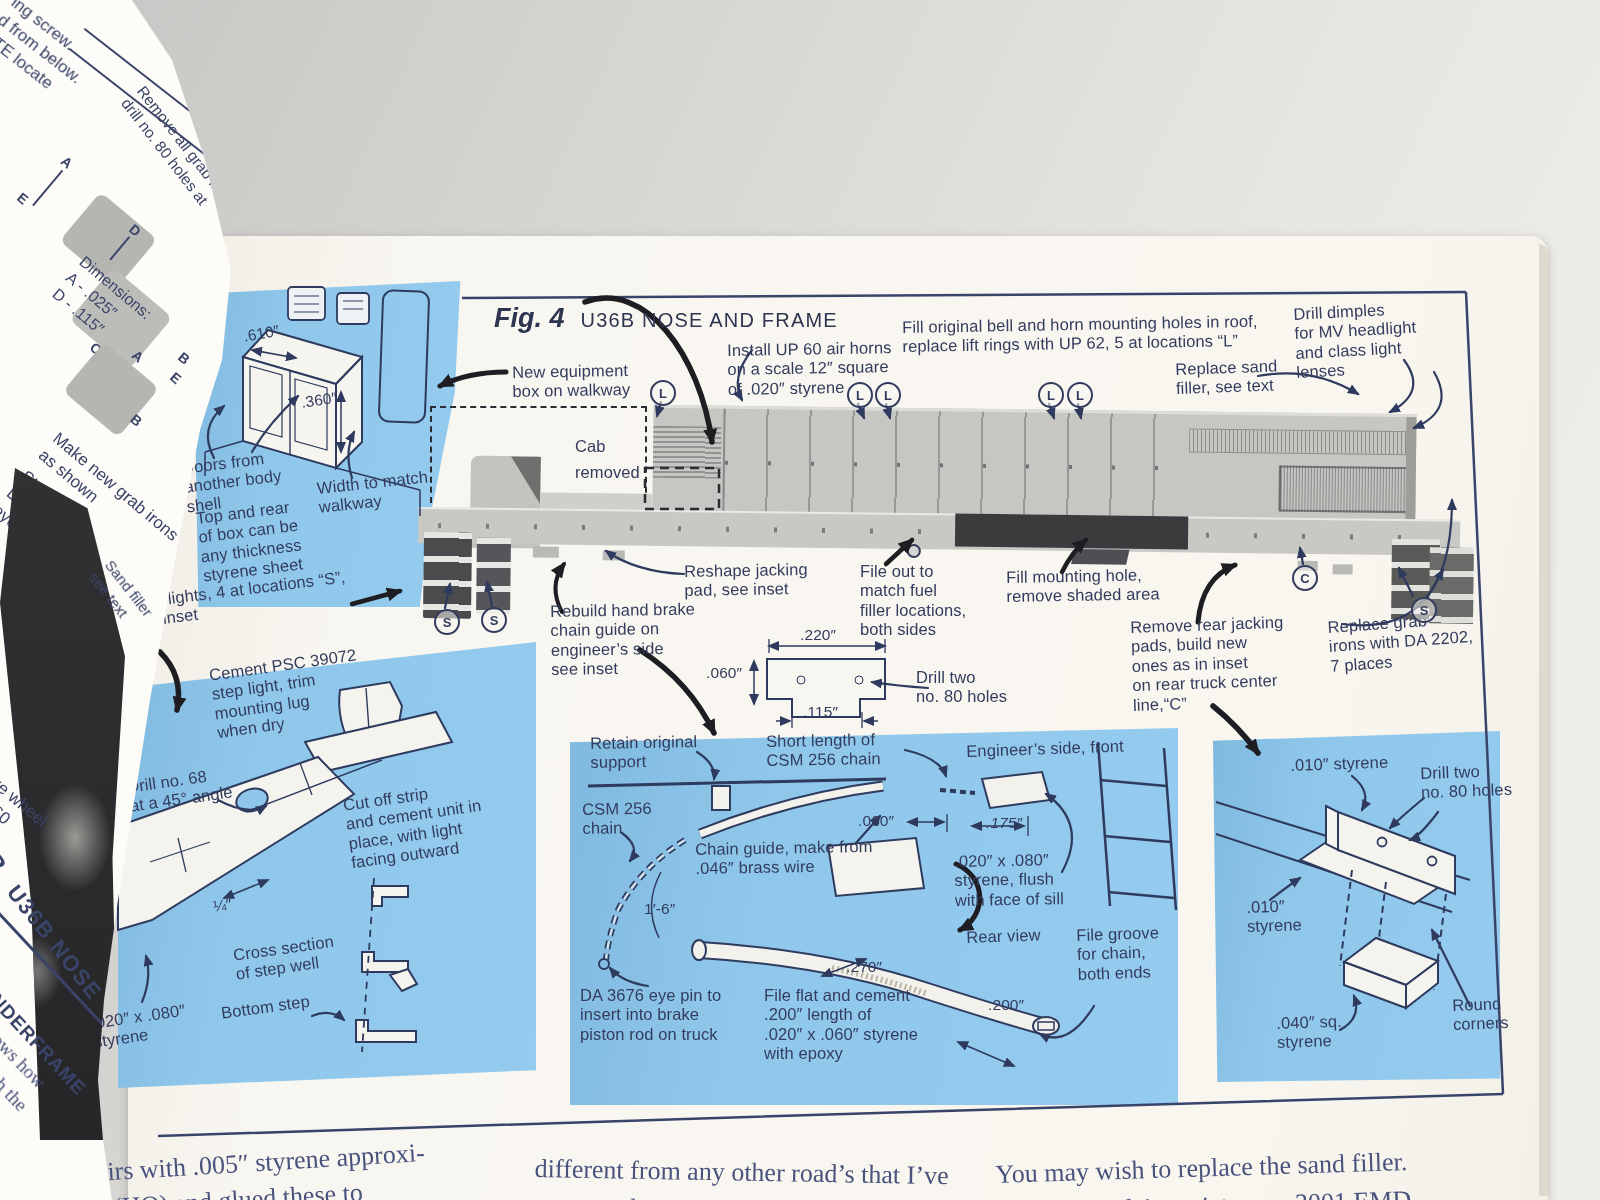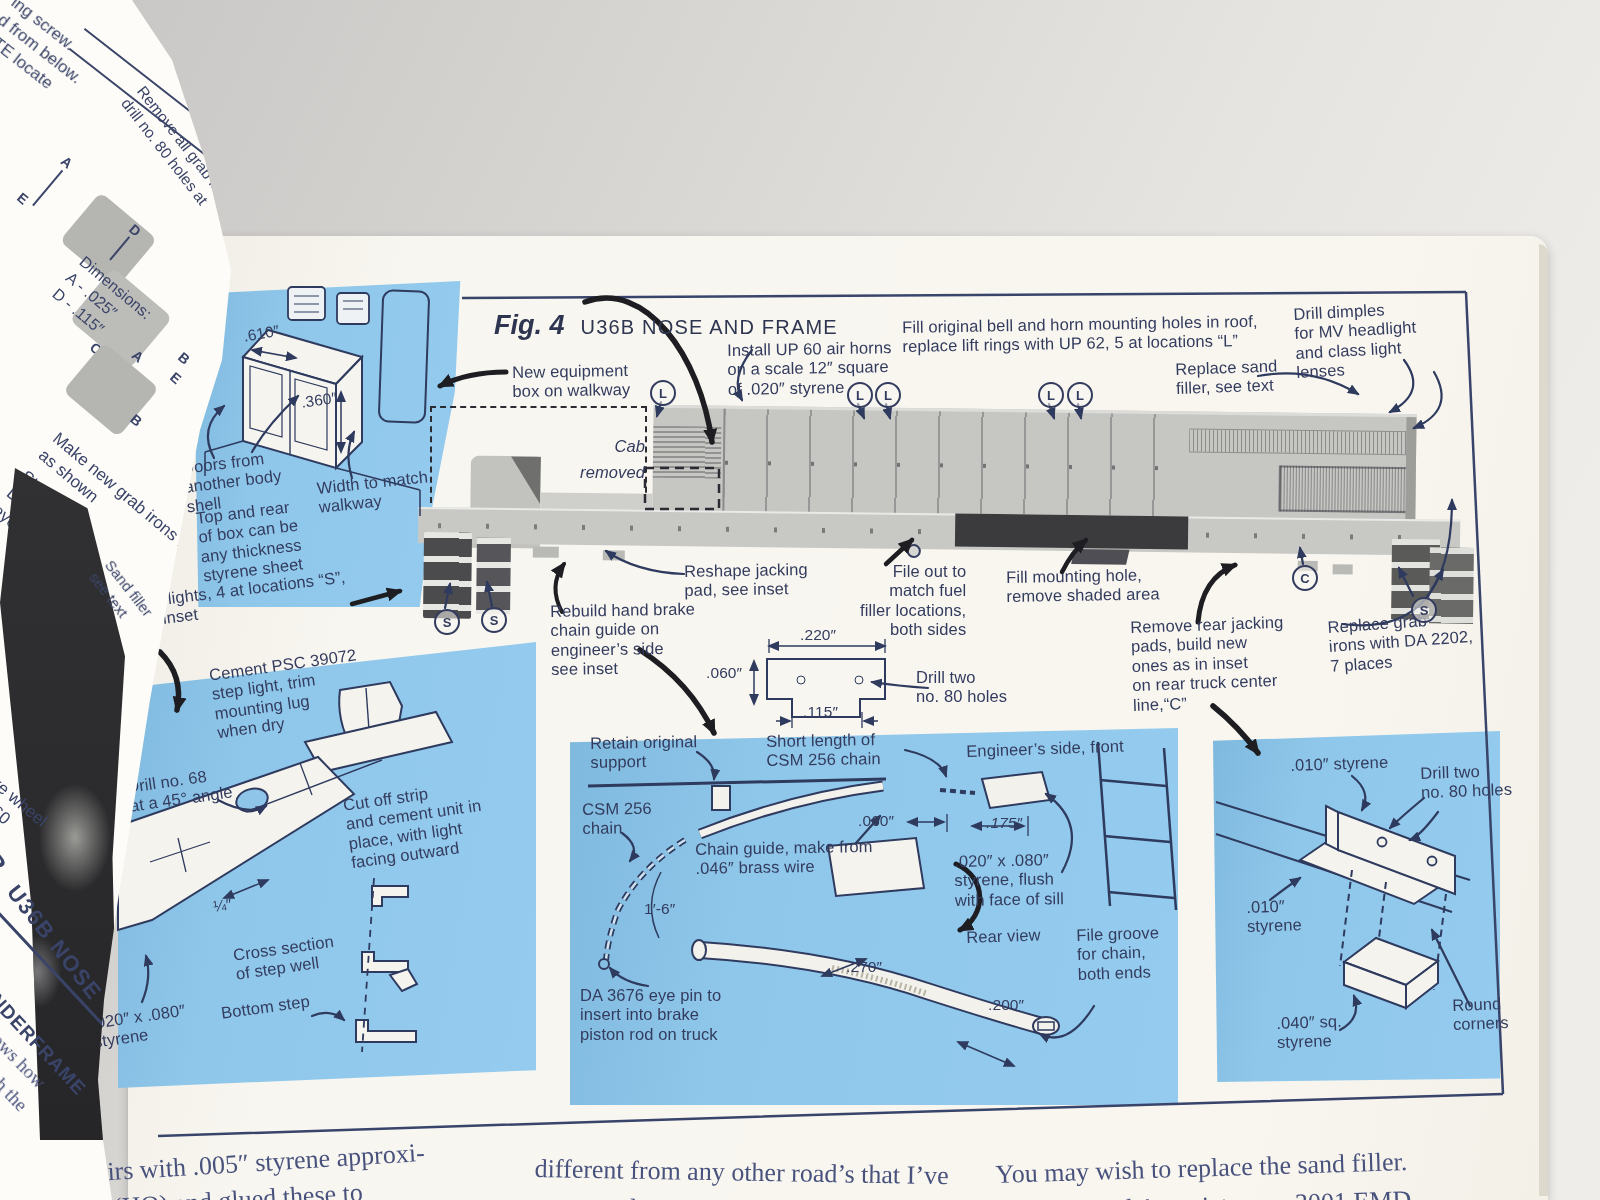--- a/index.html
+++ b/index.html
@@ -243,7 +243,7 @@
 
   <div class="labels">
 
-    <div class="abs figttl" style="left:494px;top:303px;margin-top:7px;">
+    <div class="abs figttl" style="left:494px;top:303px;">
       <span style="font:italic 800 27px 'Liberation Sans',sans-serif;">Fig. 4</span>
       <span style="font:20px 'Liberation Sans',sans-serif;letter-spacing:1.2px;">U36B NOSE AND FRAME</span>
     </div>

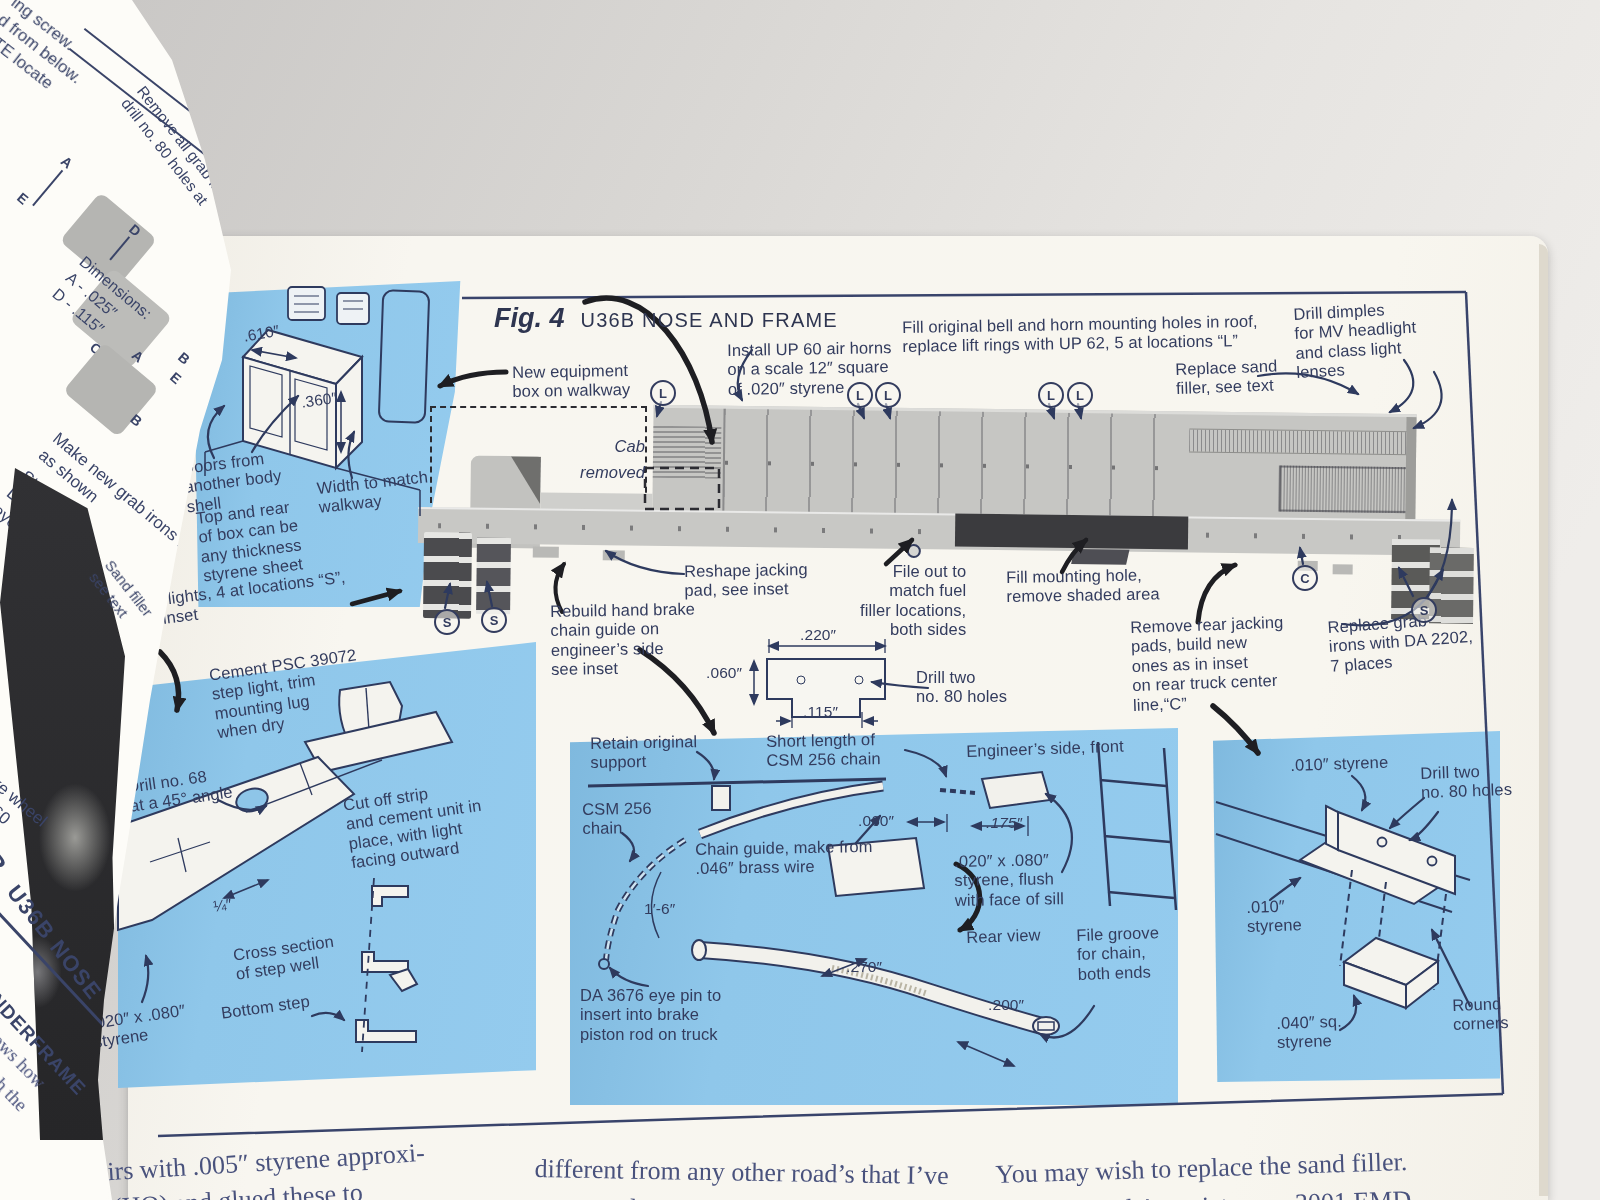--- a/index.html
+++ b/index.html
@@ -250,7 +250,7 @@
 
     <div class="ann" style="left:512px;top:363px;transform:rotate(-1deg);">New equipment
 box on walkway</div>
-    <div class="ann" style="left:545px;top:433px;width:100px;text-align:right;line-height:1.6;font-style:italic;">Cab
+    <div class="ann" style="left:575px;top:433px;width:100px;text-align:left;line-height:1.6;">Cab
 removed</div>
     <div class="ann" style="left:727px;top:341px;transform:rotate(-1deg);">Install UP 60 air horns
 on a scale 12″ square

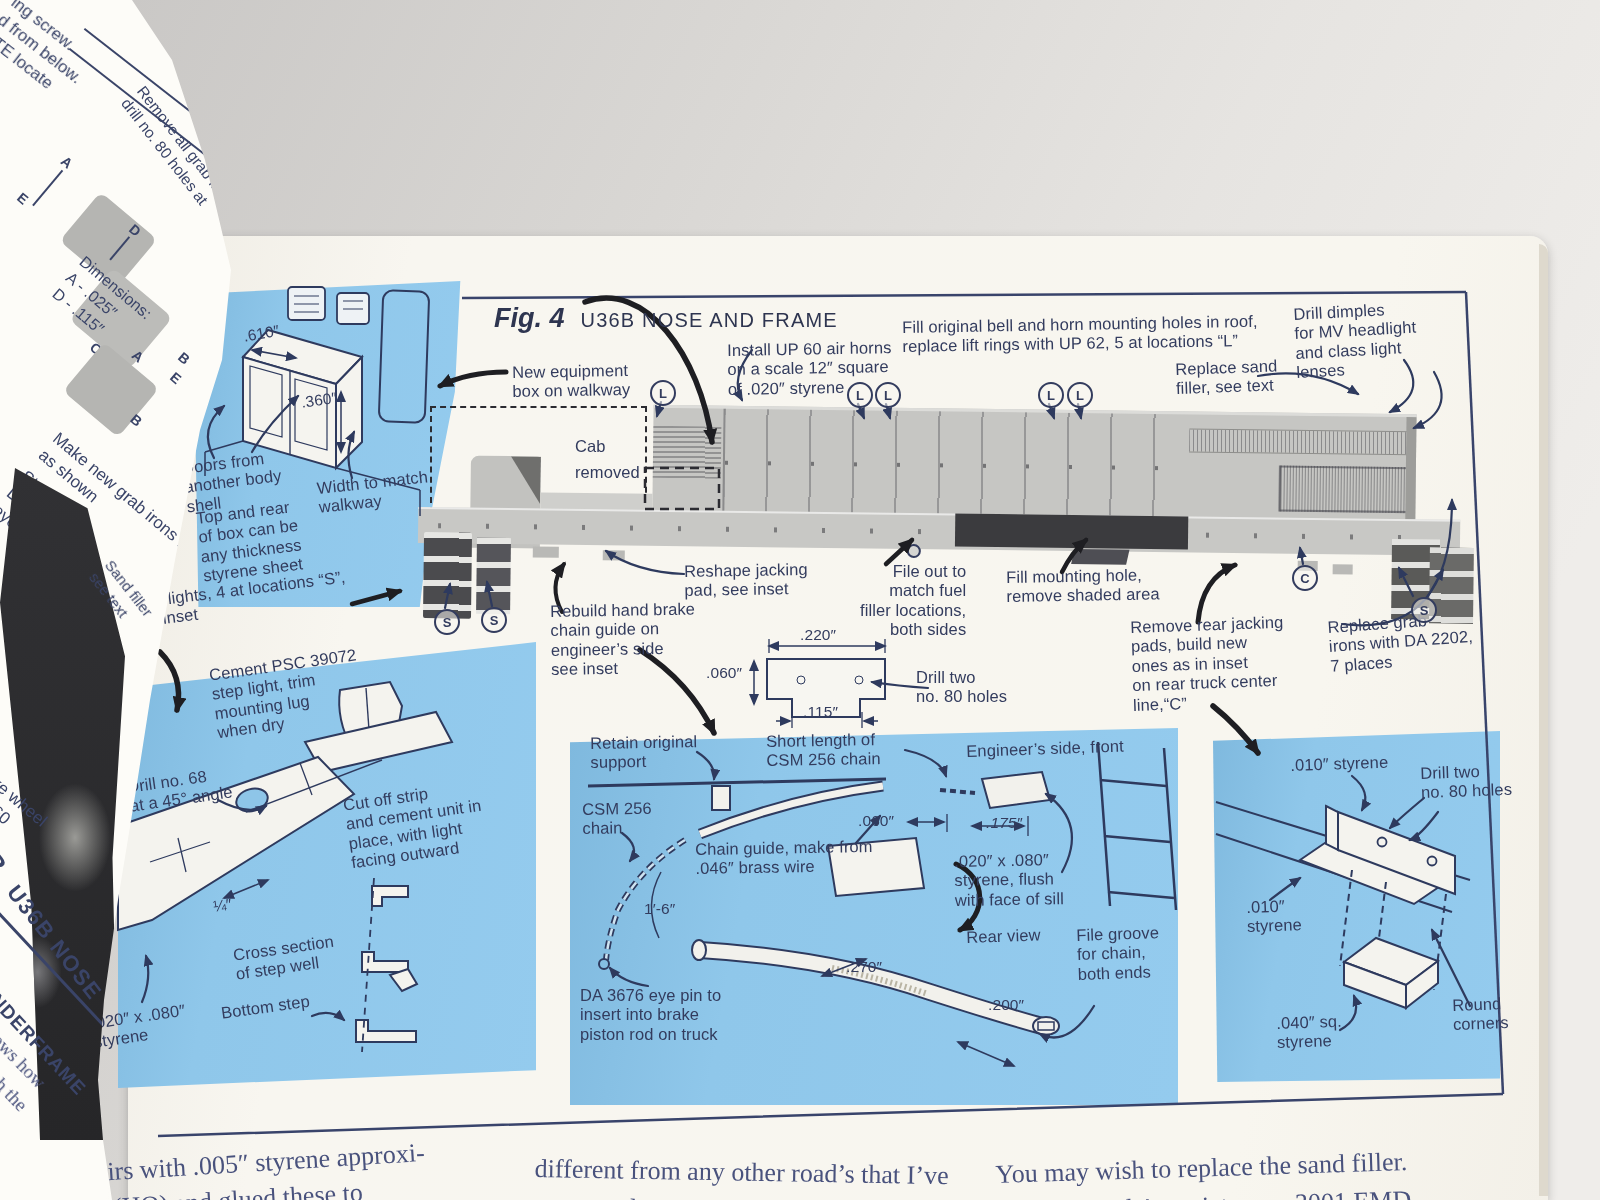--- a/index.html
+++ b/index.html
@@ -278,7 +278,7 @@
 see inset</div>
     <div class="ann" style="left:684px;top:562px;transform:rotate(-1deg);">Reshape jacking
 pad, see inset</div>
-    <div class="ann" style="left:860px;top:562px;text-align:right;">File out to
+    <div class="ann" style="left:860px;top:562px;">File out to
 match fuel
 filler locations,
 both sides</div>

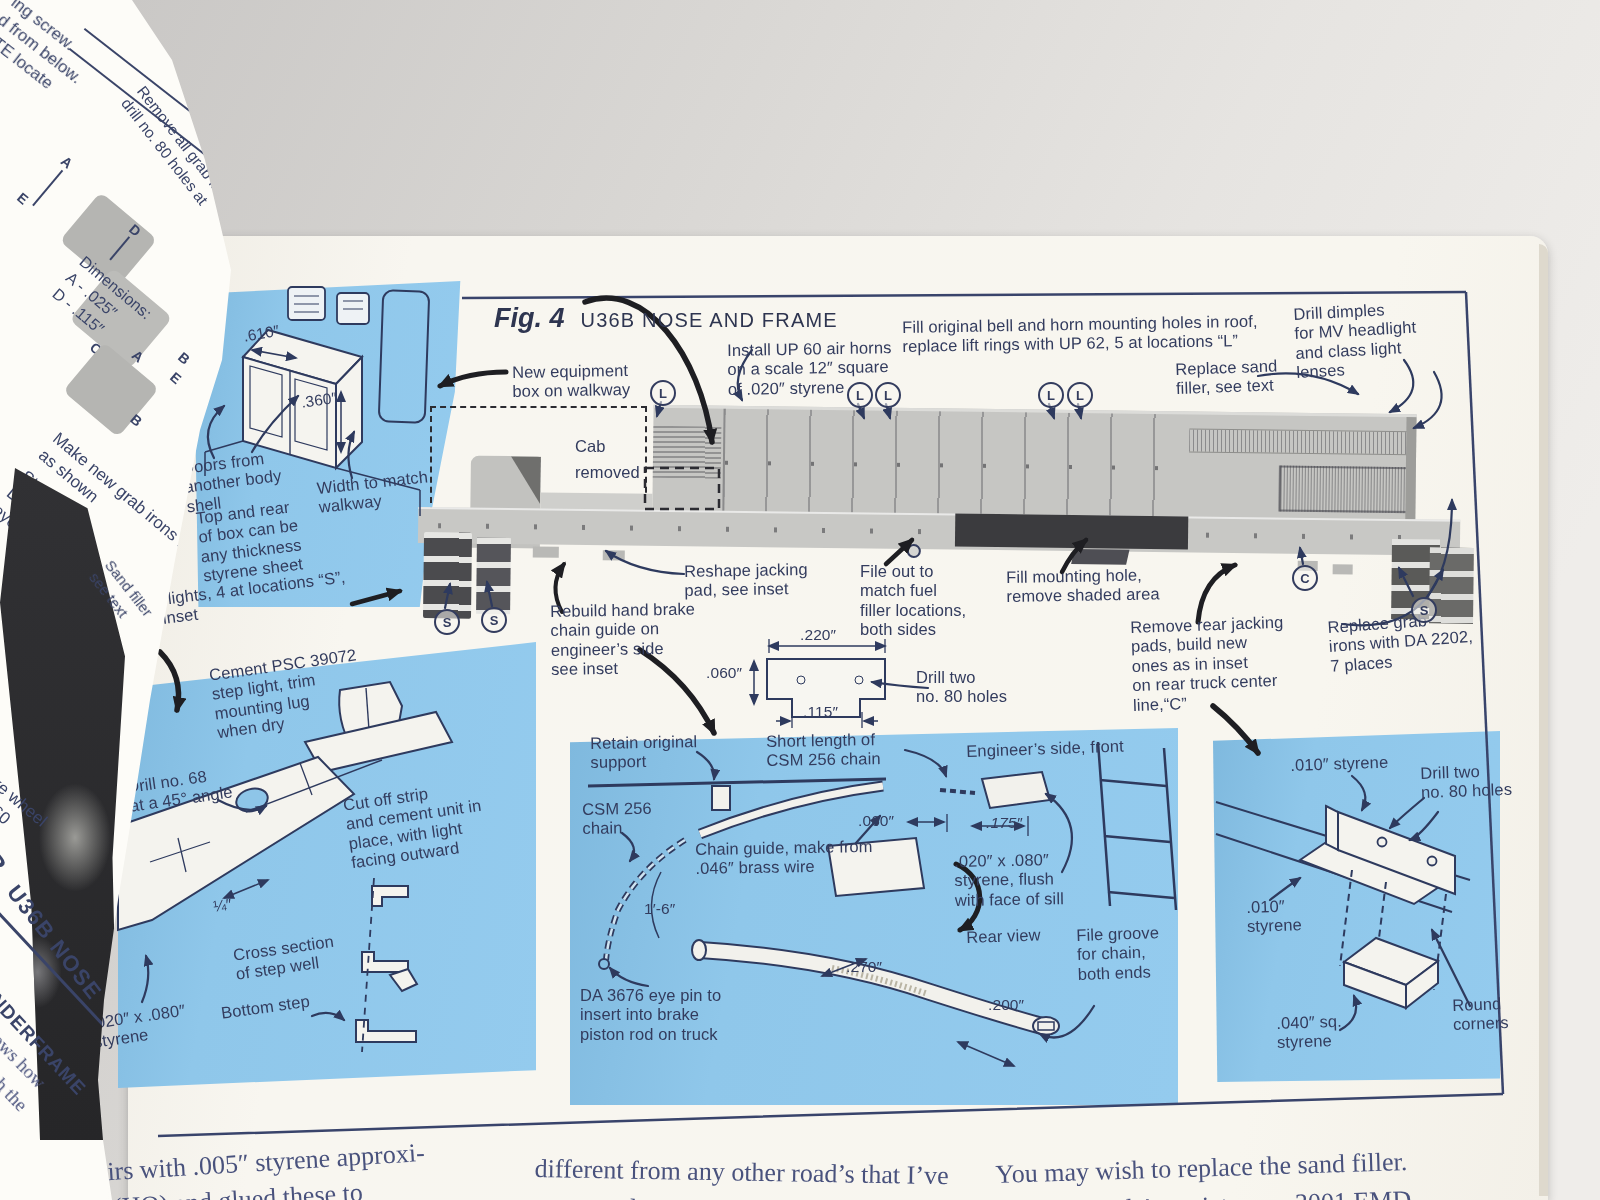--- a/index.html
+++ b/index.html
@@ -351,6 +351,10 @@
     <div class="ann" style="left:580px;top:986px;">DA 3676 eye pin to
 insert into brake
 piston rod on truck</div>
+    <div class="ann" style="left:764px;top:986px;">File flat and cement
+.200″ length of
+.020″ x .060″ styrene
+with epoxy</div>
     <div class="ann dim" style="left:846px;top:958px;">.270″</div>
     <div class="ann dim" style="left:988px;top:996px;">.200″</div>
 

